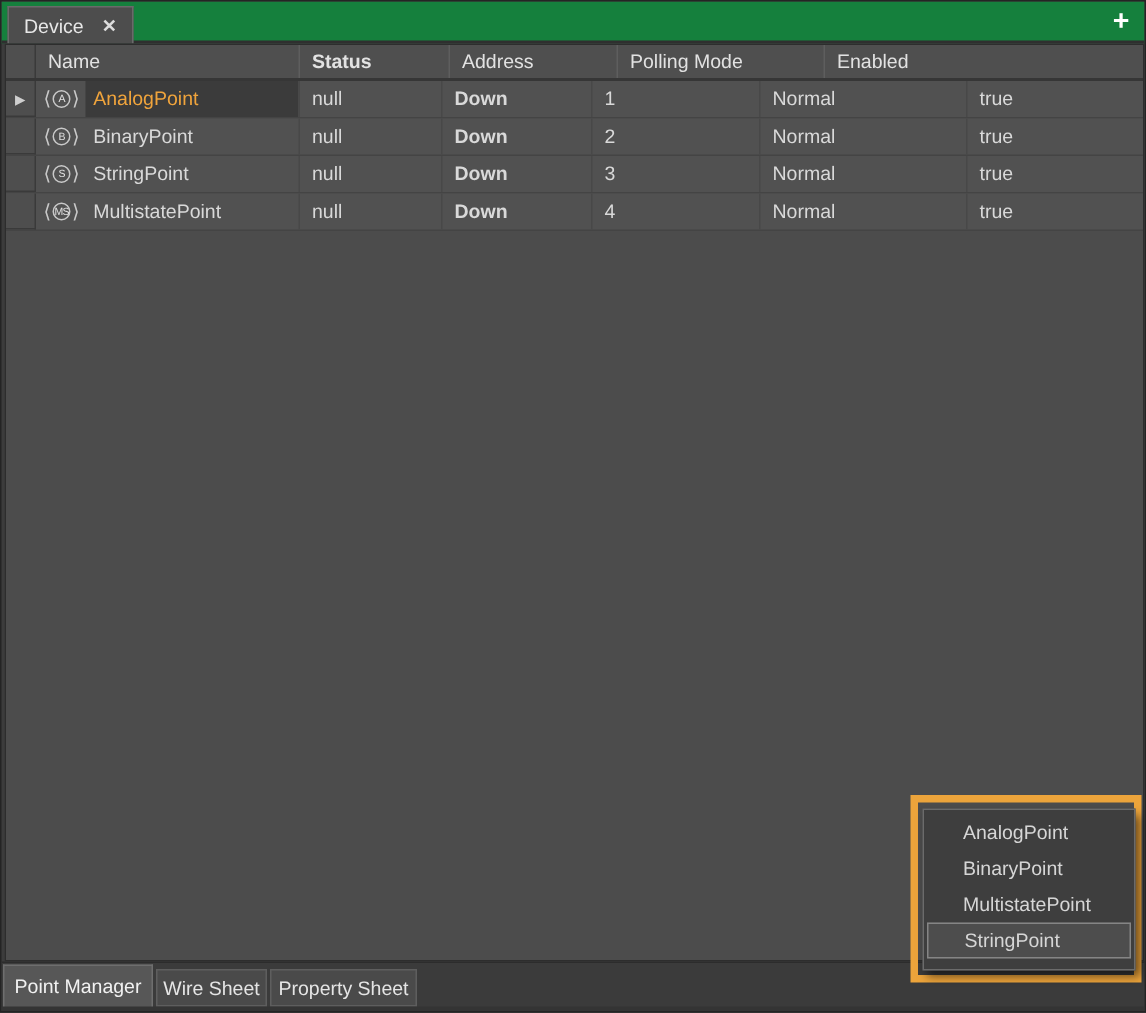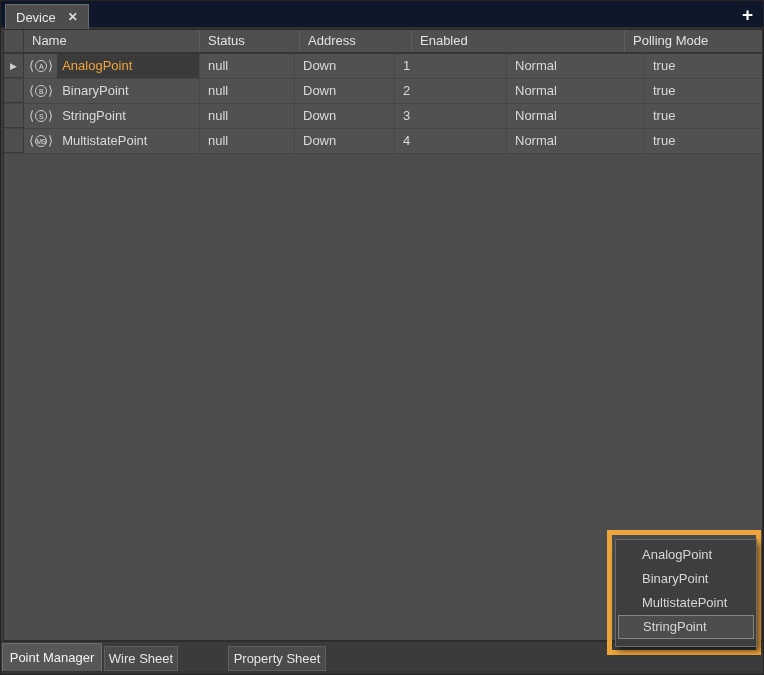--- a/index.html
+++ b/index.html
@@ -8,7 +8,7 @@
        border:1px solid #242424;}
 
   
-  .tabstrip{position:absolute;top:0;left:0;right:0;height:28px;background:#0f172a;
+  .tabstrip{position:absolute;top:0;left:0;right:0;height:28px;background:#15803d;
             border-bottom:2px solid #2f2f2f;}
   .doc-tab{position:absolute;left:4px;top:3px;height:25px;display:flex;align-items:center;
            padding:0 10px;background:#4d4d4d;border:1px solid #6a6a6a;border-bottom:none;

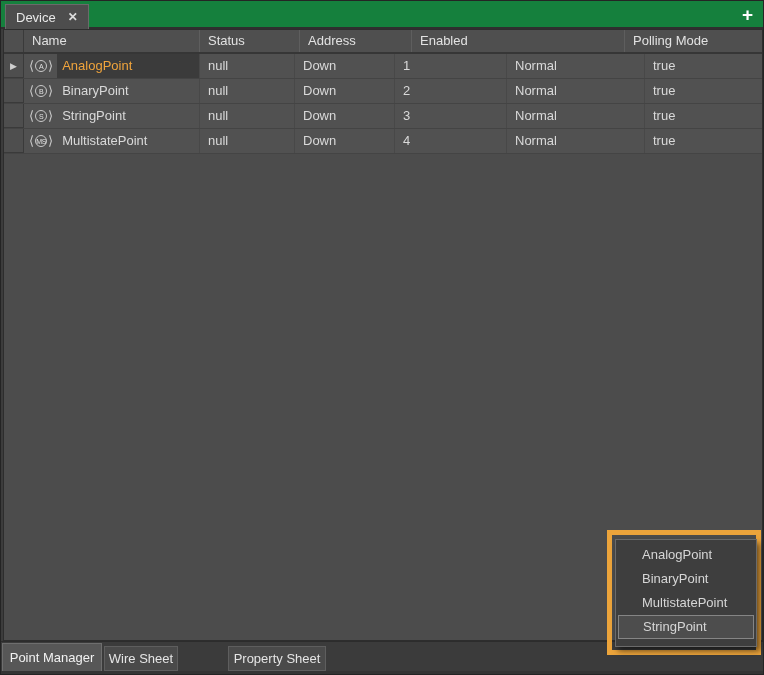--- a/index.html
+++ b/index.html
@@ -30,7 +30,7 @@
   .gcol{width:20px;flex:0 0 20px;border-right:1px solid #3a3a3a;}
   .c-name{width:175px;flex:0 0 175px;}
   .c-out{width:95px;flex:0 0 95px;}
-  .c-status{width:100px;flex:0 0 100px;}
+  .c-status{width:100px;flex:0 0 100px;font-weight:bold;}
   .c-addr{width:112px;flex:0 0 112px;}
   .c-poll{width:138px;flex:0 0 138px;}
   .c-en{flex:1 1 auto;}

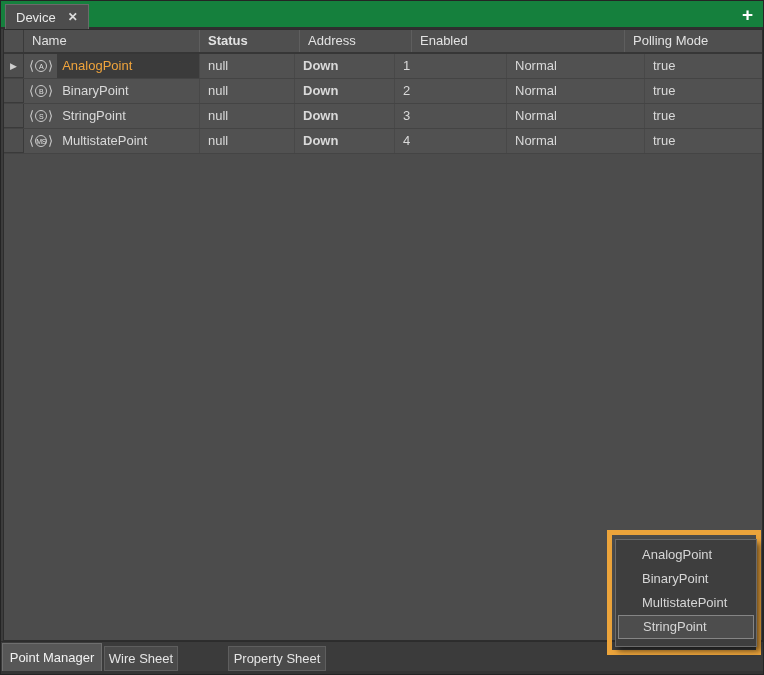--- a/index.html
+++ b/index.html
@@ -95,8 +95,8 @@
       <div class="hcell c-name">Name</div>
       <div class="hcell c-status">Status</div>
       <div class="hcell c-addr">Address</div>
+      <div class="hcell c-poll">Polling Mode</div>
       <div class="hcell c-en">Enabled</div>
-      <div class="hcell c-poll">Polling Mode</div>
     </div>
 
     <div class="trow selected">

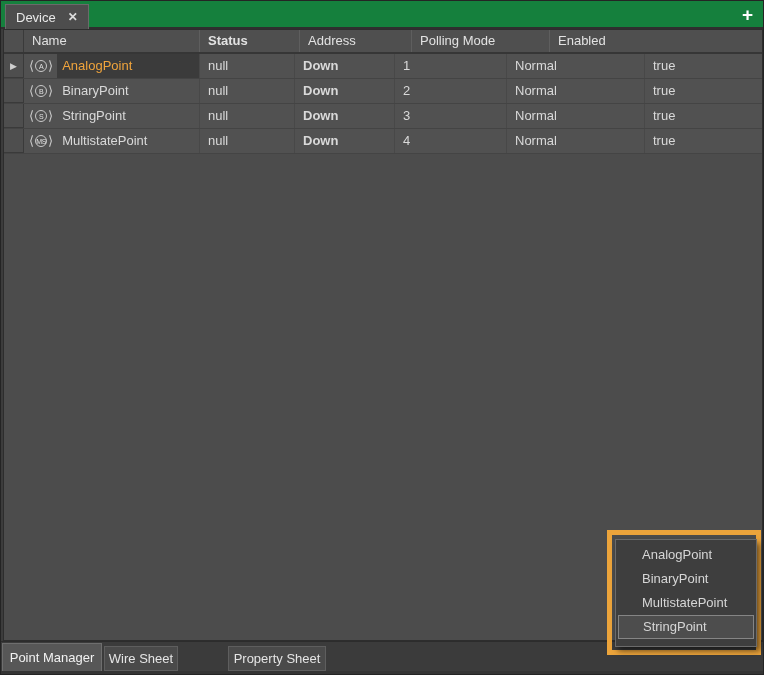--- a/index.html
+++ b/index.html
@@ -72,7 +72,7 @@
   .btab.inactive{top:4px;height:25px;line-height:24px;background:#4a4a4a;
                  border:1px solid #5e5e5e;color:#e5e5e5;}
   #btab1{left:103px;width:74px;}
-  #btab2{left:179px;width:98px;margin-left:48px;}
+  #btab2{left:179px;width:98px;}
   .bottom-edge{position:absolute;left:0;right:0;bottom:0;height:5px;background:#343434;}
 </style>
 </head>

